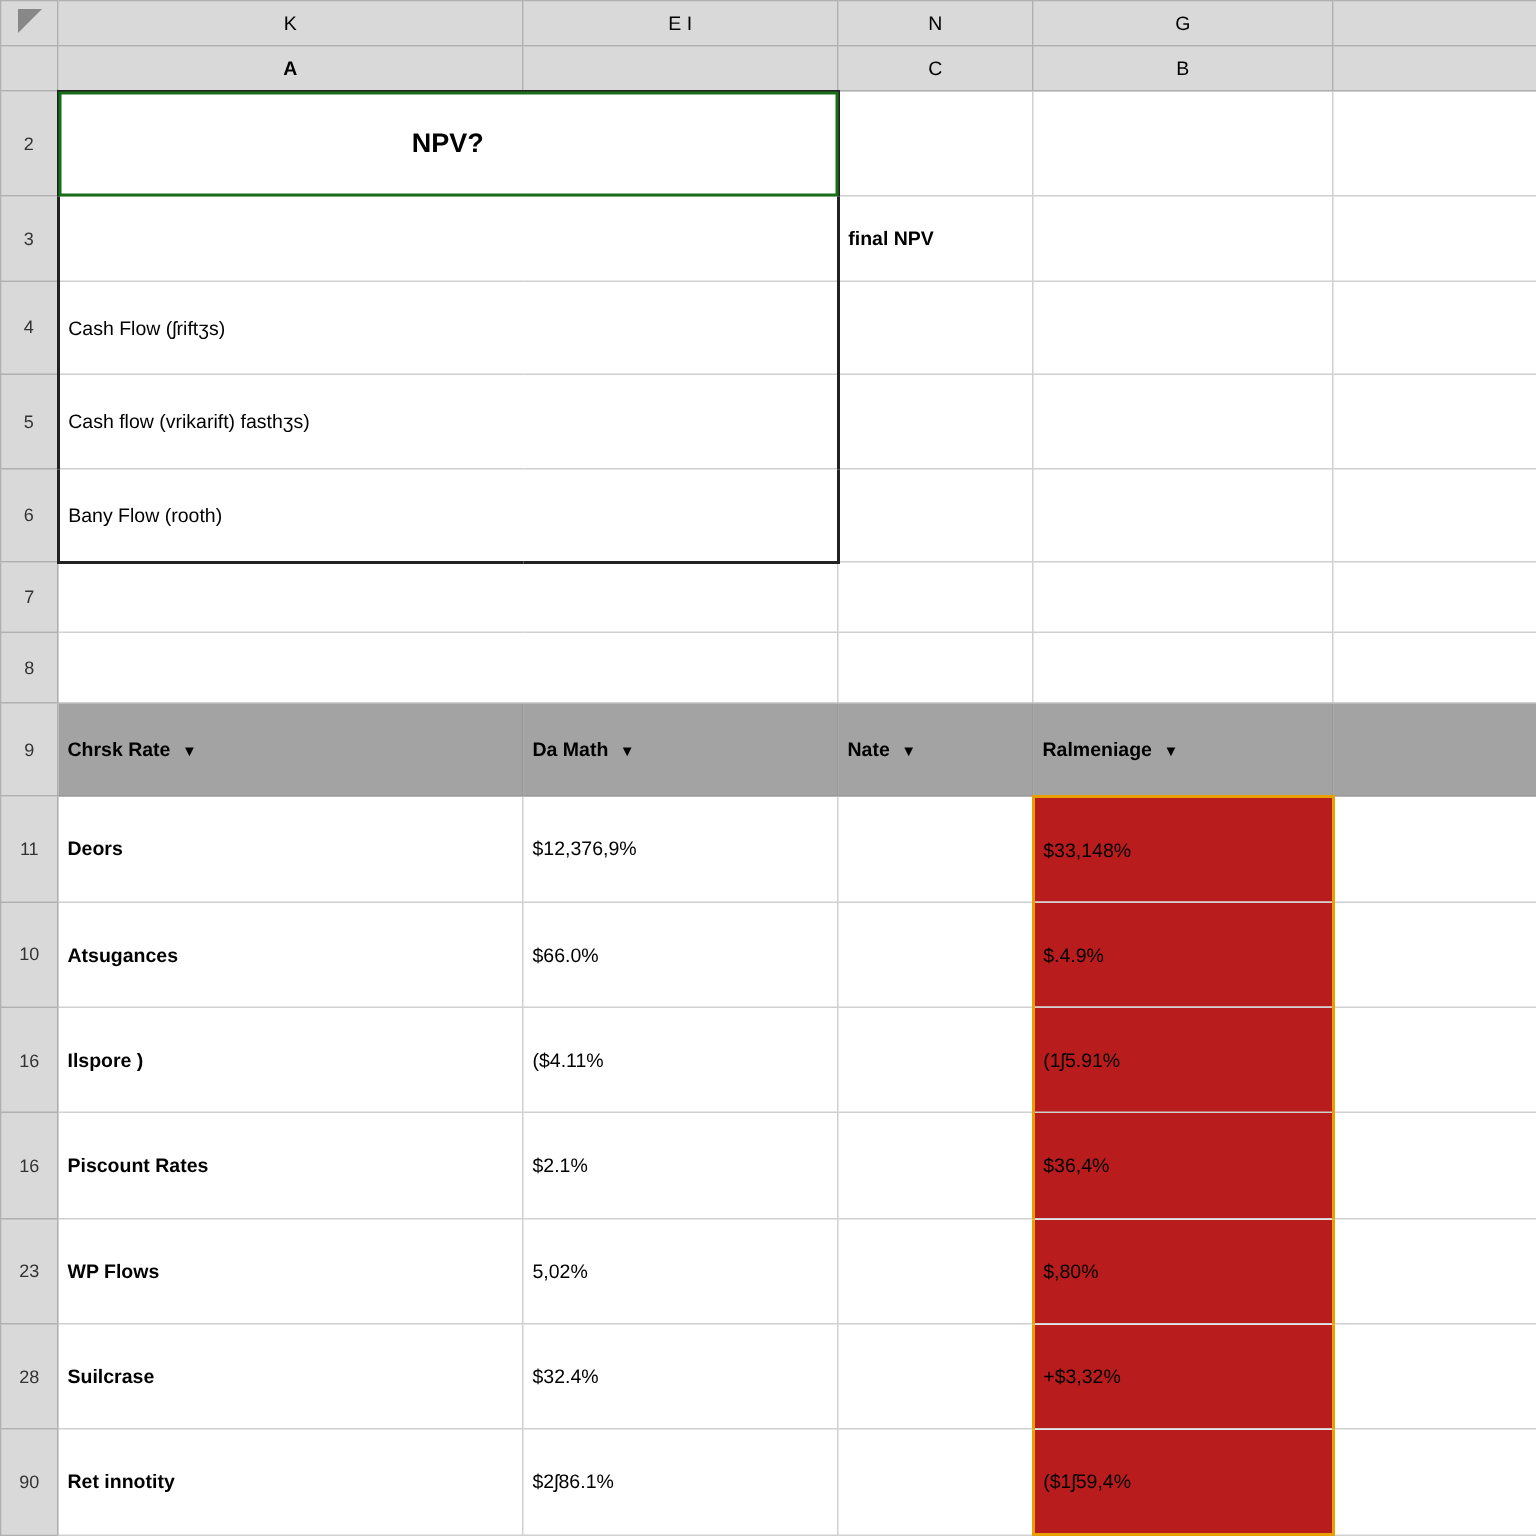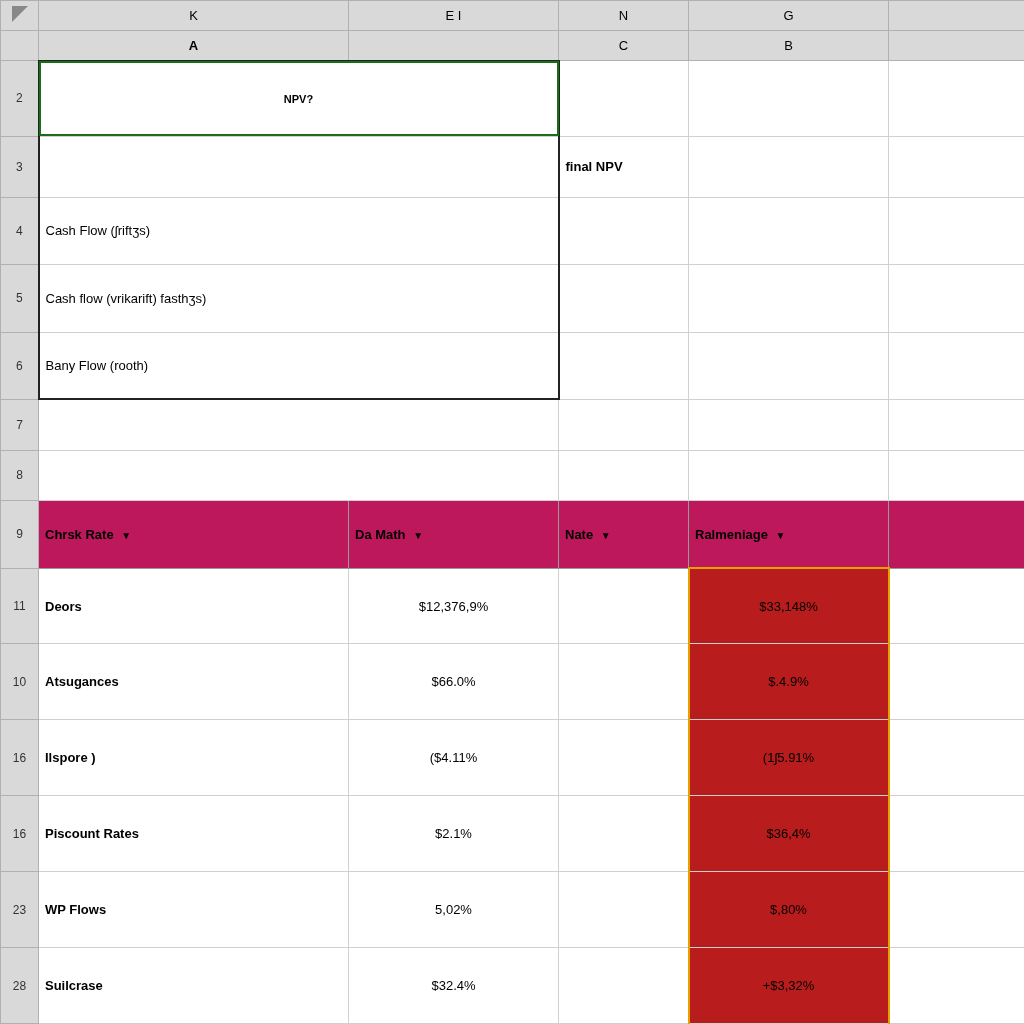--- a/index.html
+++ b/index.html
@@ -175,7 +175,7 @@
 
     <tr class="row-h45">
       <td class="row-num">2</td>
-      <td class="cell cell-selected text-center bold cell-merged-top" colspan="2" style="font-size:11px; font-weight:bold;">NPV?</td>
+      <td class="cell cell-selected text-center bold cell-merged-top" colspan="2" style="font-size:18px; font-weight:bold;">NPV?</td>
       <td class="cell"></td>
       <td class="cell"></td>
       <td class="cell"></td>

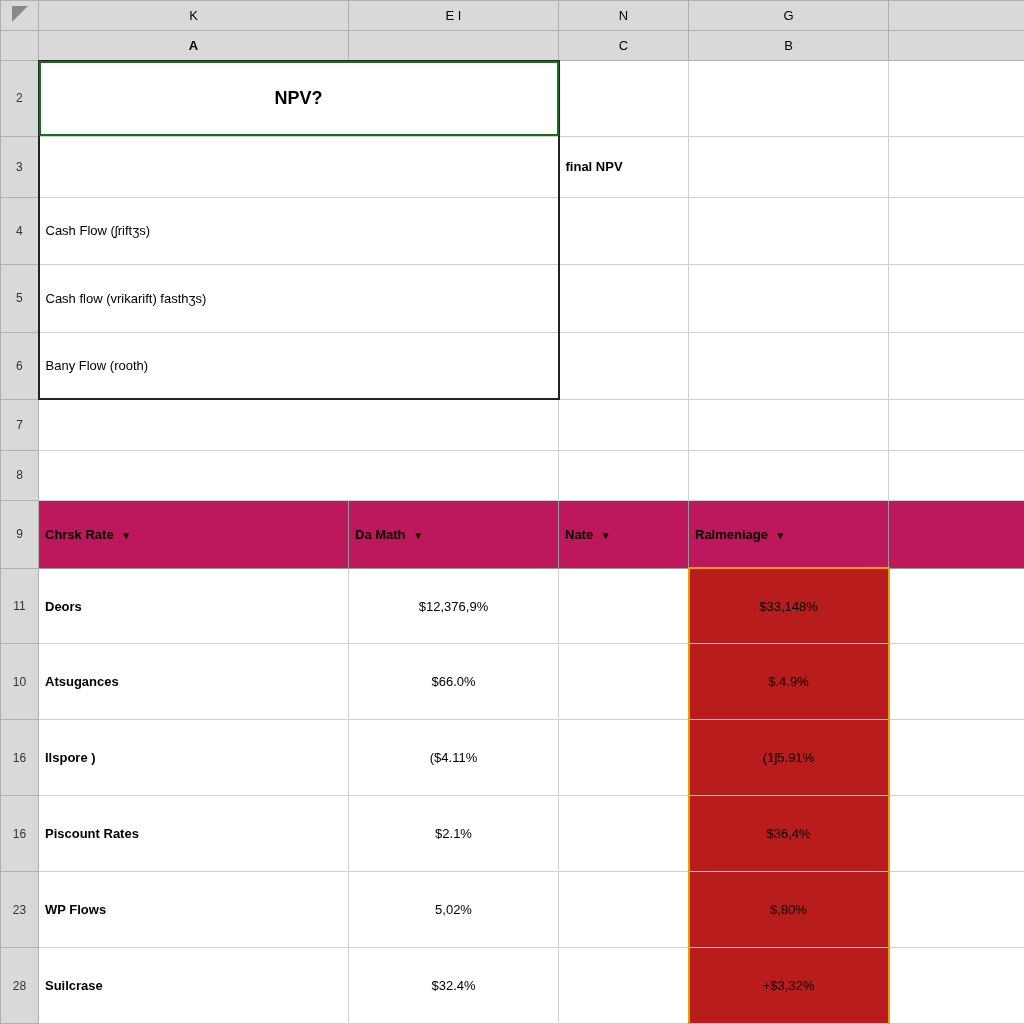--- a/index.html
+++ b/index.html
@@ -87,7 +87,7 @@
 
     
     .header-cell {
-      background: #be185d;
+      background: #a3a3a3;
       color: #000;
       font-weight: bold;
       border: 1px solid #999;

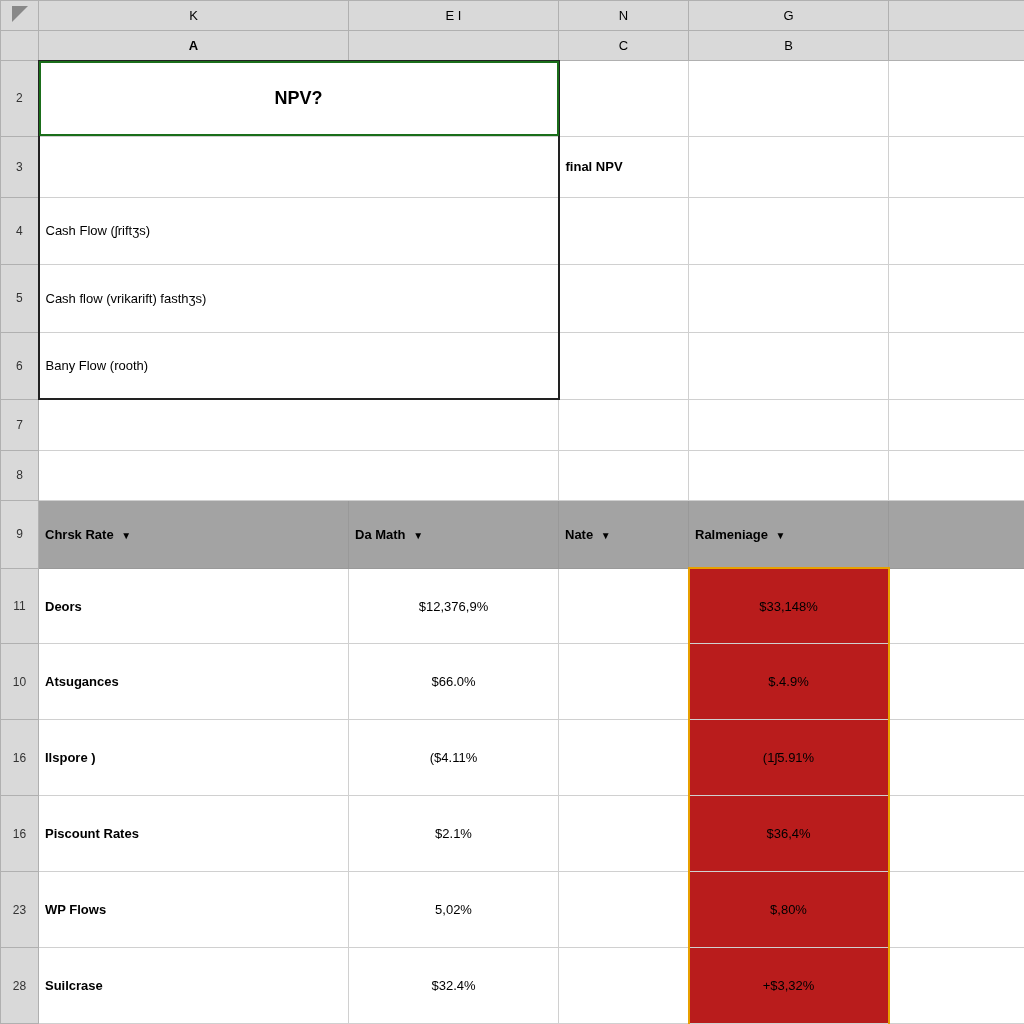--- a/index.html
+++ b/index.html
@@ -109,7 +109,7 @@
     }
 
     .bold { font-weight: bold; }
-    .text-right { text-align: center; }
+    .text-right { text-align: left; }
     .text-center { text-align: center; }
 
     

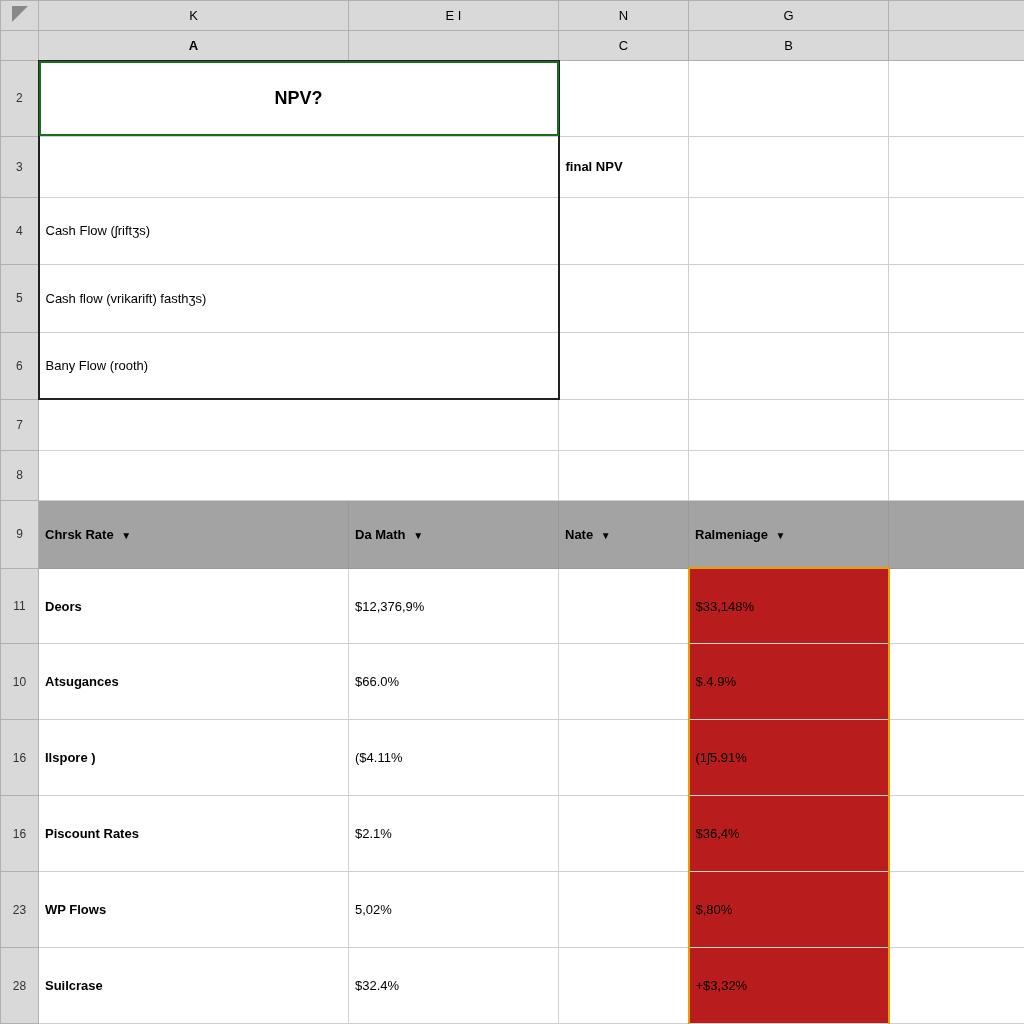--- a/index.html
+++ b/index.html
@@ -305,6 +305,14 @@
       <td class="cell"></td>
     </tr>
 
+    <tr class="row-h45">
+      <td class="row-num">90</td>
+      <td class="cell bold">Ret innotity</td>
+      <td class="cell text-right">$2ʃ86.1%</td>
+      <td class="cell"></td>
+      <td class="cell orange-col text-right orange-border-left orange-border-right orange-border-bottom">($1ʃ59,4%</td>
+      <td class="cell"></td>
+    </tr>
 
   </tbody>
 </table>

